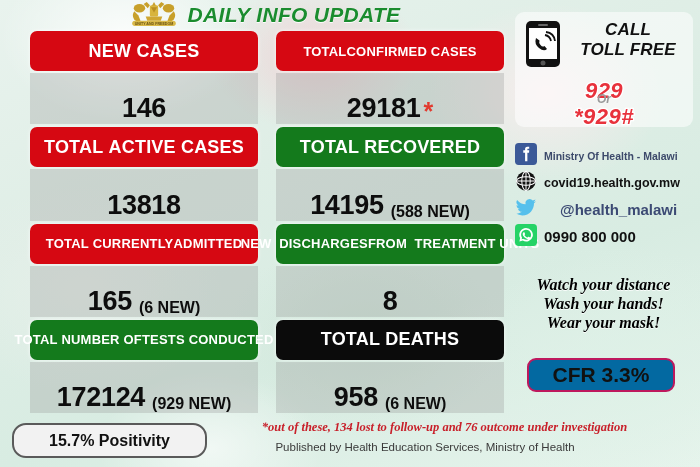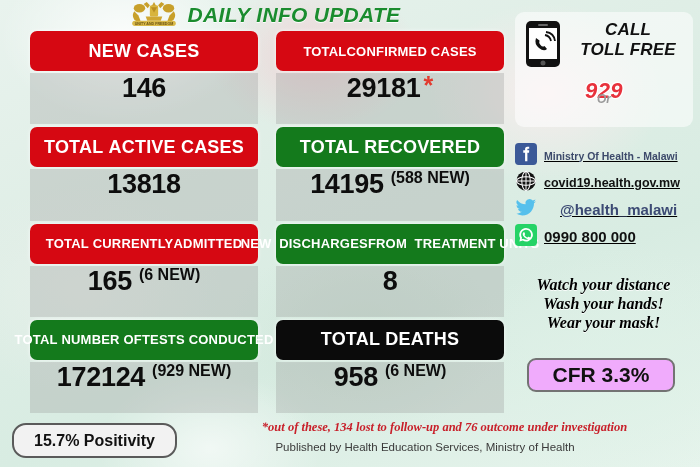--- a/index.html
+++ b/index.html
@@ -93,7 +93,7 @@
   .card-value {
     flex: 1;
     display: flex;
-    align-items: flex-start;
+    align-items: flex-end;
     justify-content: center;
     gap: 7px;
     background: rgba(150,150,150,.30);

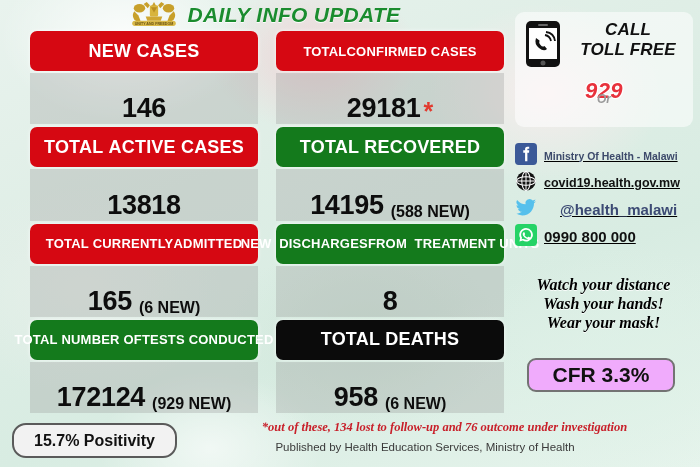--- a/index.html
+++ b/index.html
@@ -313,6 +313,7 @@
     <div id="toll-label"><span>CALL</span><br><span>TOLL FREE</span></div>
     <div id="toll-num-1" class="toll-number">929</div>
     <div id="toll-or">Or</div>
+    <div id="toll-num-2" class="toll-number">*929#</div>
   </div>
 
   <div id="social">

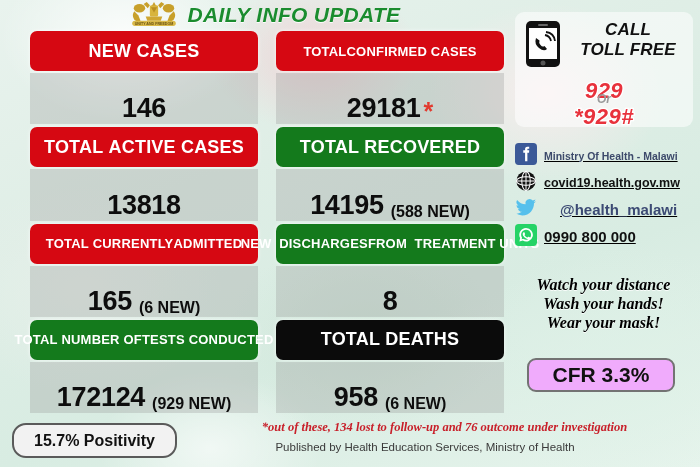--- a/index.html
+++ b/index.html
@@ -139,7 +139,7 @@
   }
   #toll-num-2 { top: 92px; }
 
-  #social { position: absolute; left: 8px; top: 142px; width: 185px; text-decoration: underline; }
+  #social { position: absolute; left: 8px; top: 142px; width: 185px; }
   .social-row { display: flex; align-items: center; gap: 7px; height: 27px; }
   .social-ico { width: 22px; height: 22px; flex: 0 0 auto; }
   .social-txt { font-weight: bold; white-space: nowrap; }

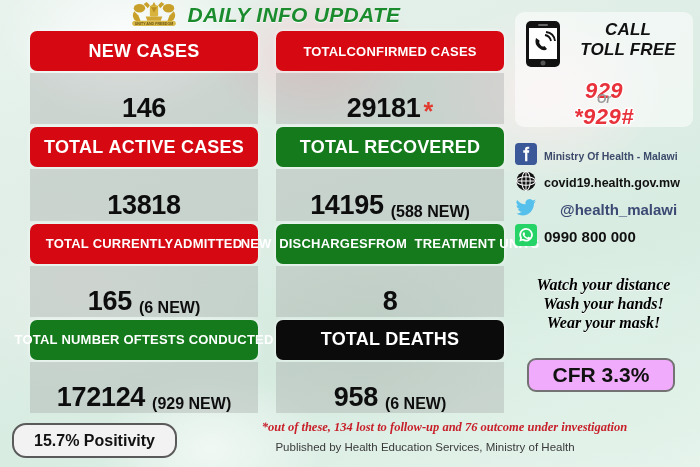--- a/index.html
+++ b/index.html
@@ -160,8 +160,8 @@
   #cfr-box {
     position: absolute; left: 20px; top: 358px;
     width: 148px; height: 34px;
-    background: #f0abfc;
-    border: 2px solid #737373;
+    background: #0369a1;
+    border: 2px solid #be185d;
     border-radius: 9px;
     display: flex; align-items: center; justify-content: center;
     font-size: 21px; font-weight: bold; color: #111;

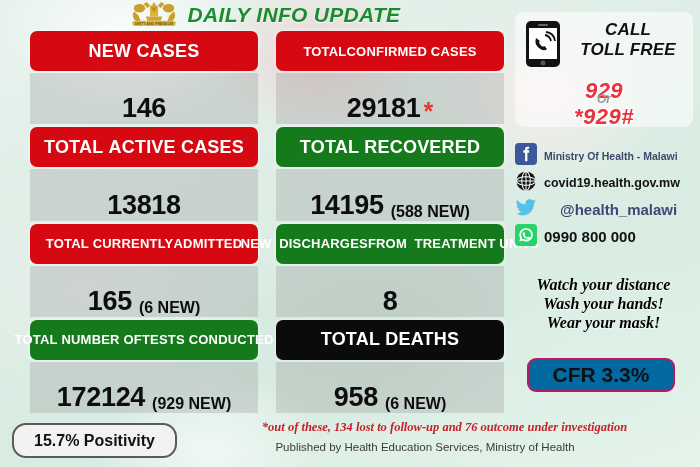--- a/index.html
+++ b/index.html
@@ -170,7 +170,7 @@
   
   #positivity-box {
     position: absolute; left: 12px; top: 423px;
-    width: 165px; height: 35px;
+    width: 195px; height: 35px;
     background: #f2f2f2;
     border: 2px solid #5a5a5a;
     border-radius: 14px;

